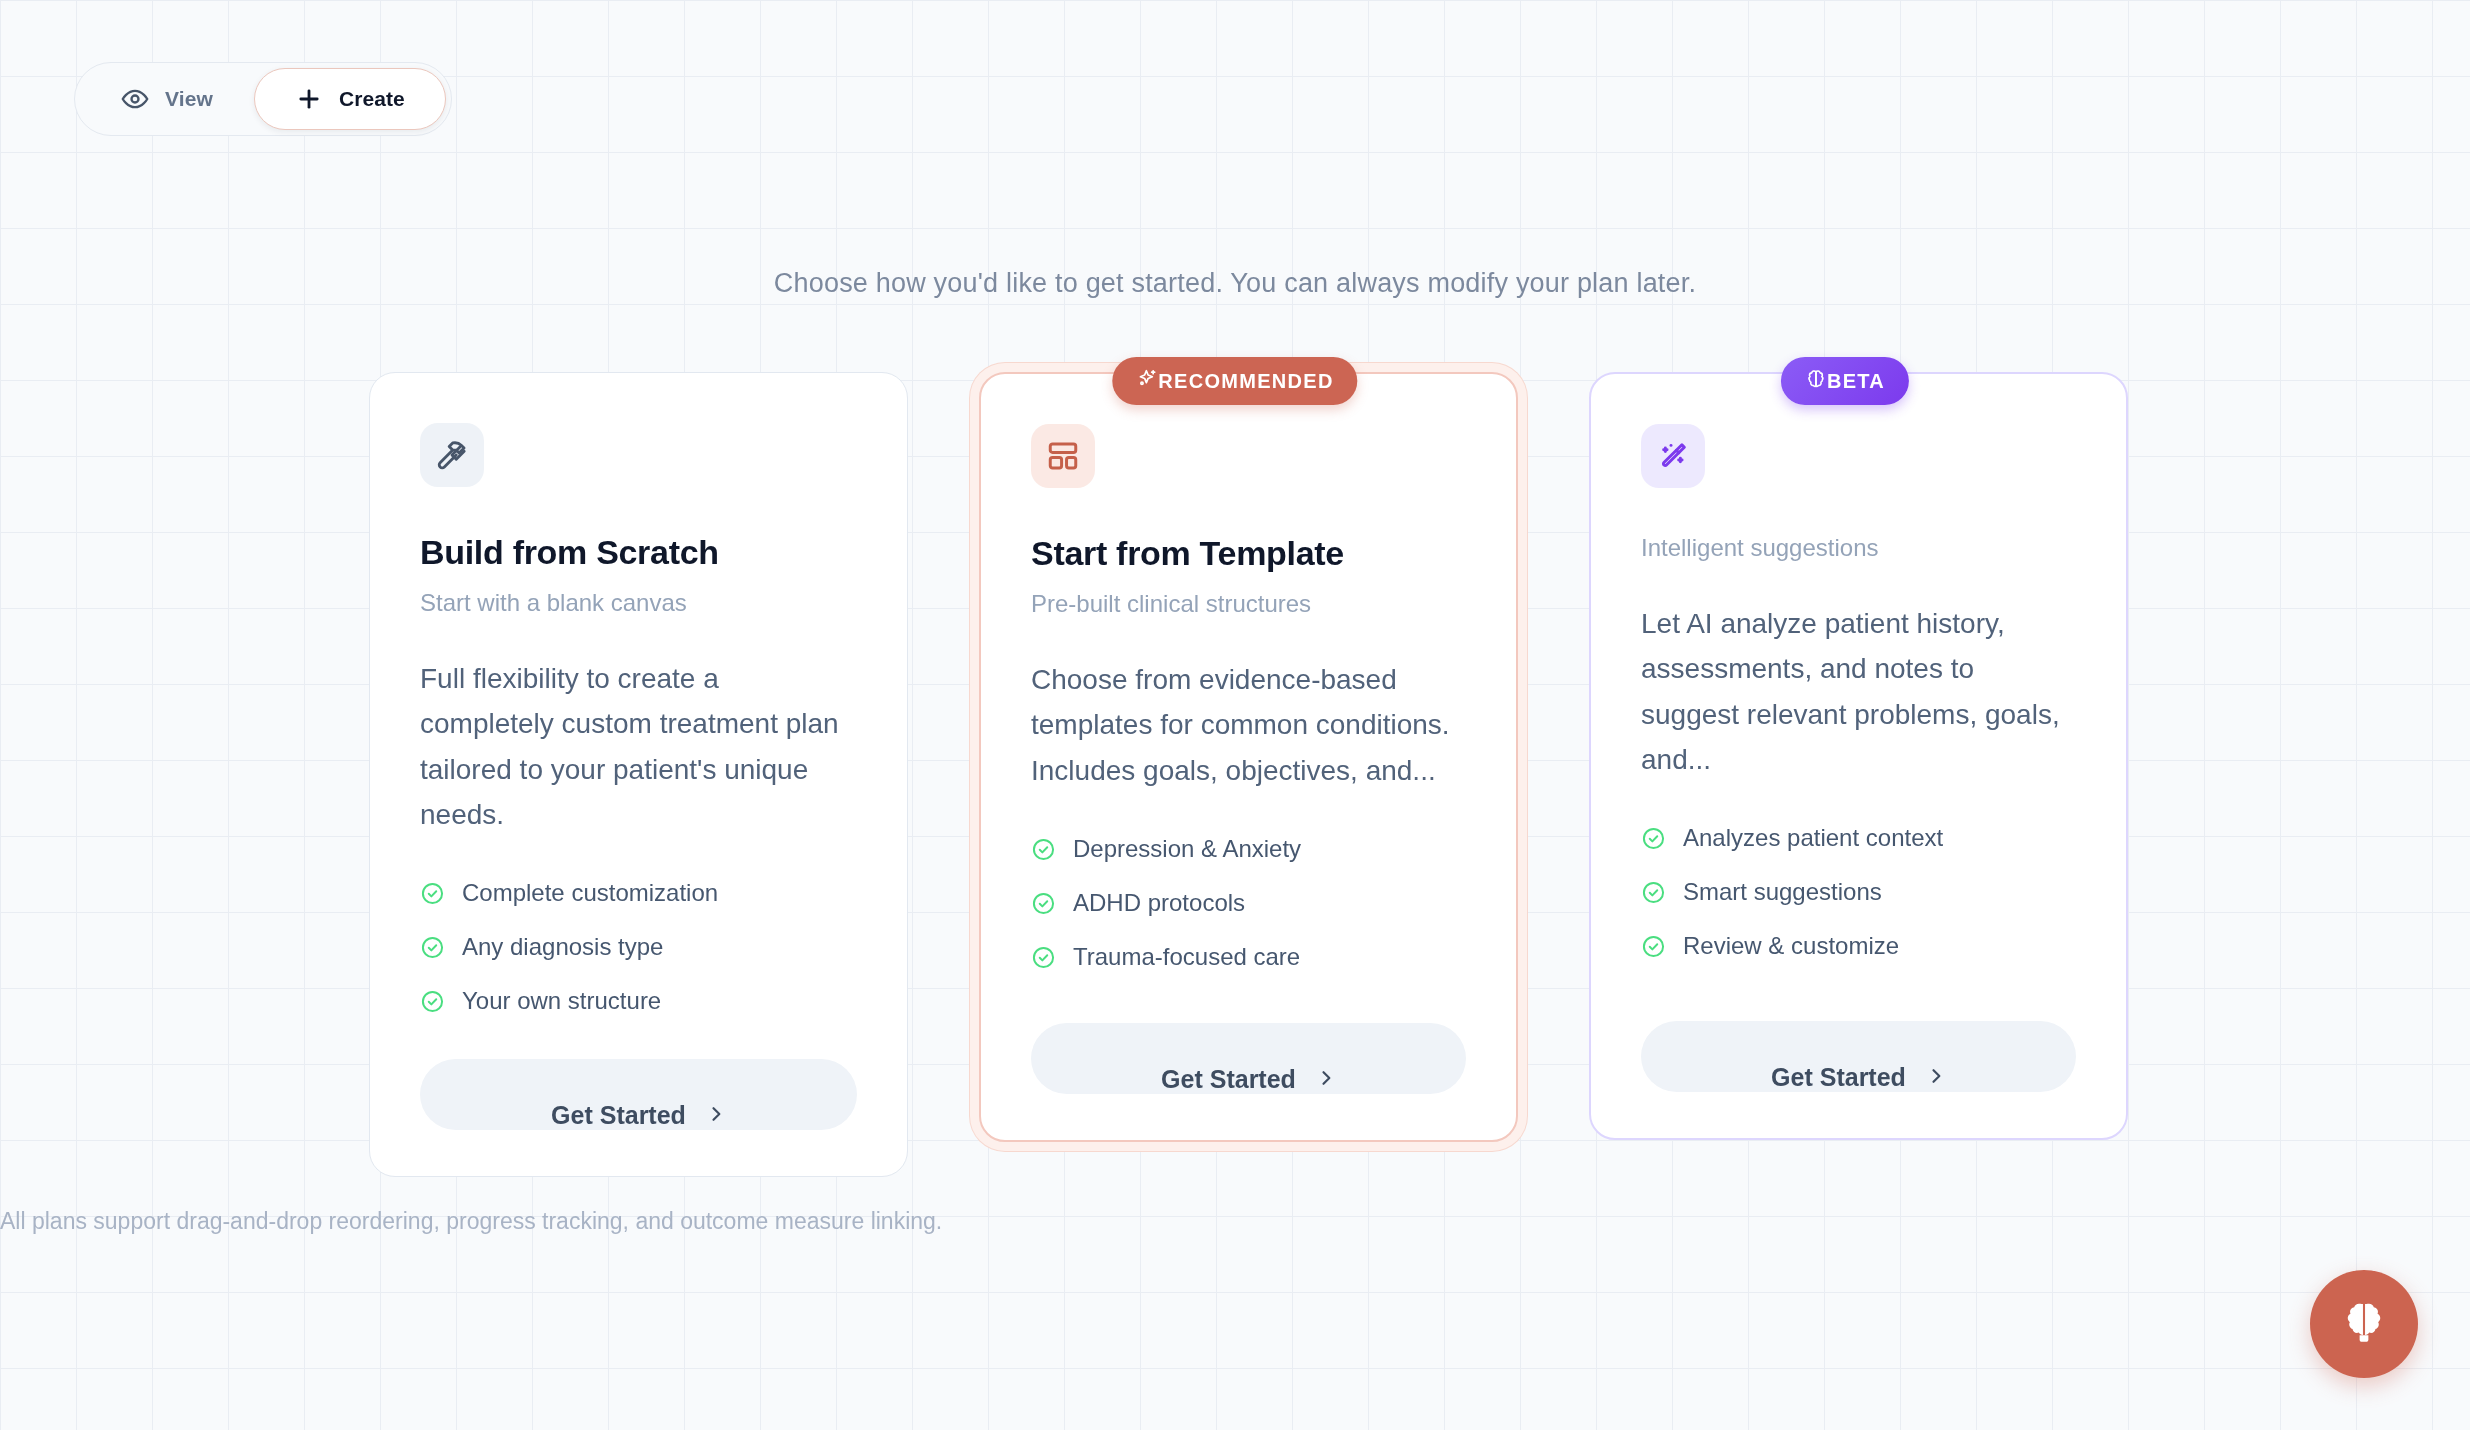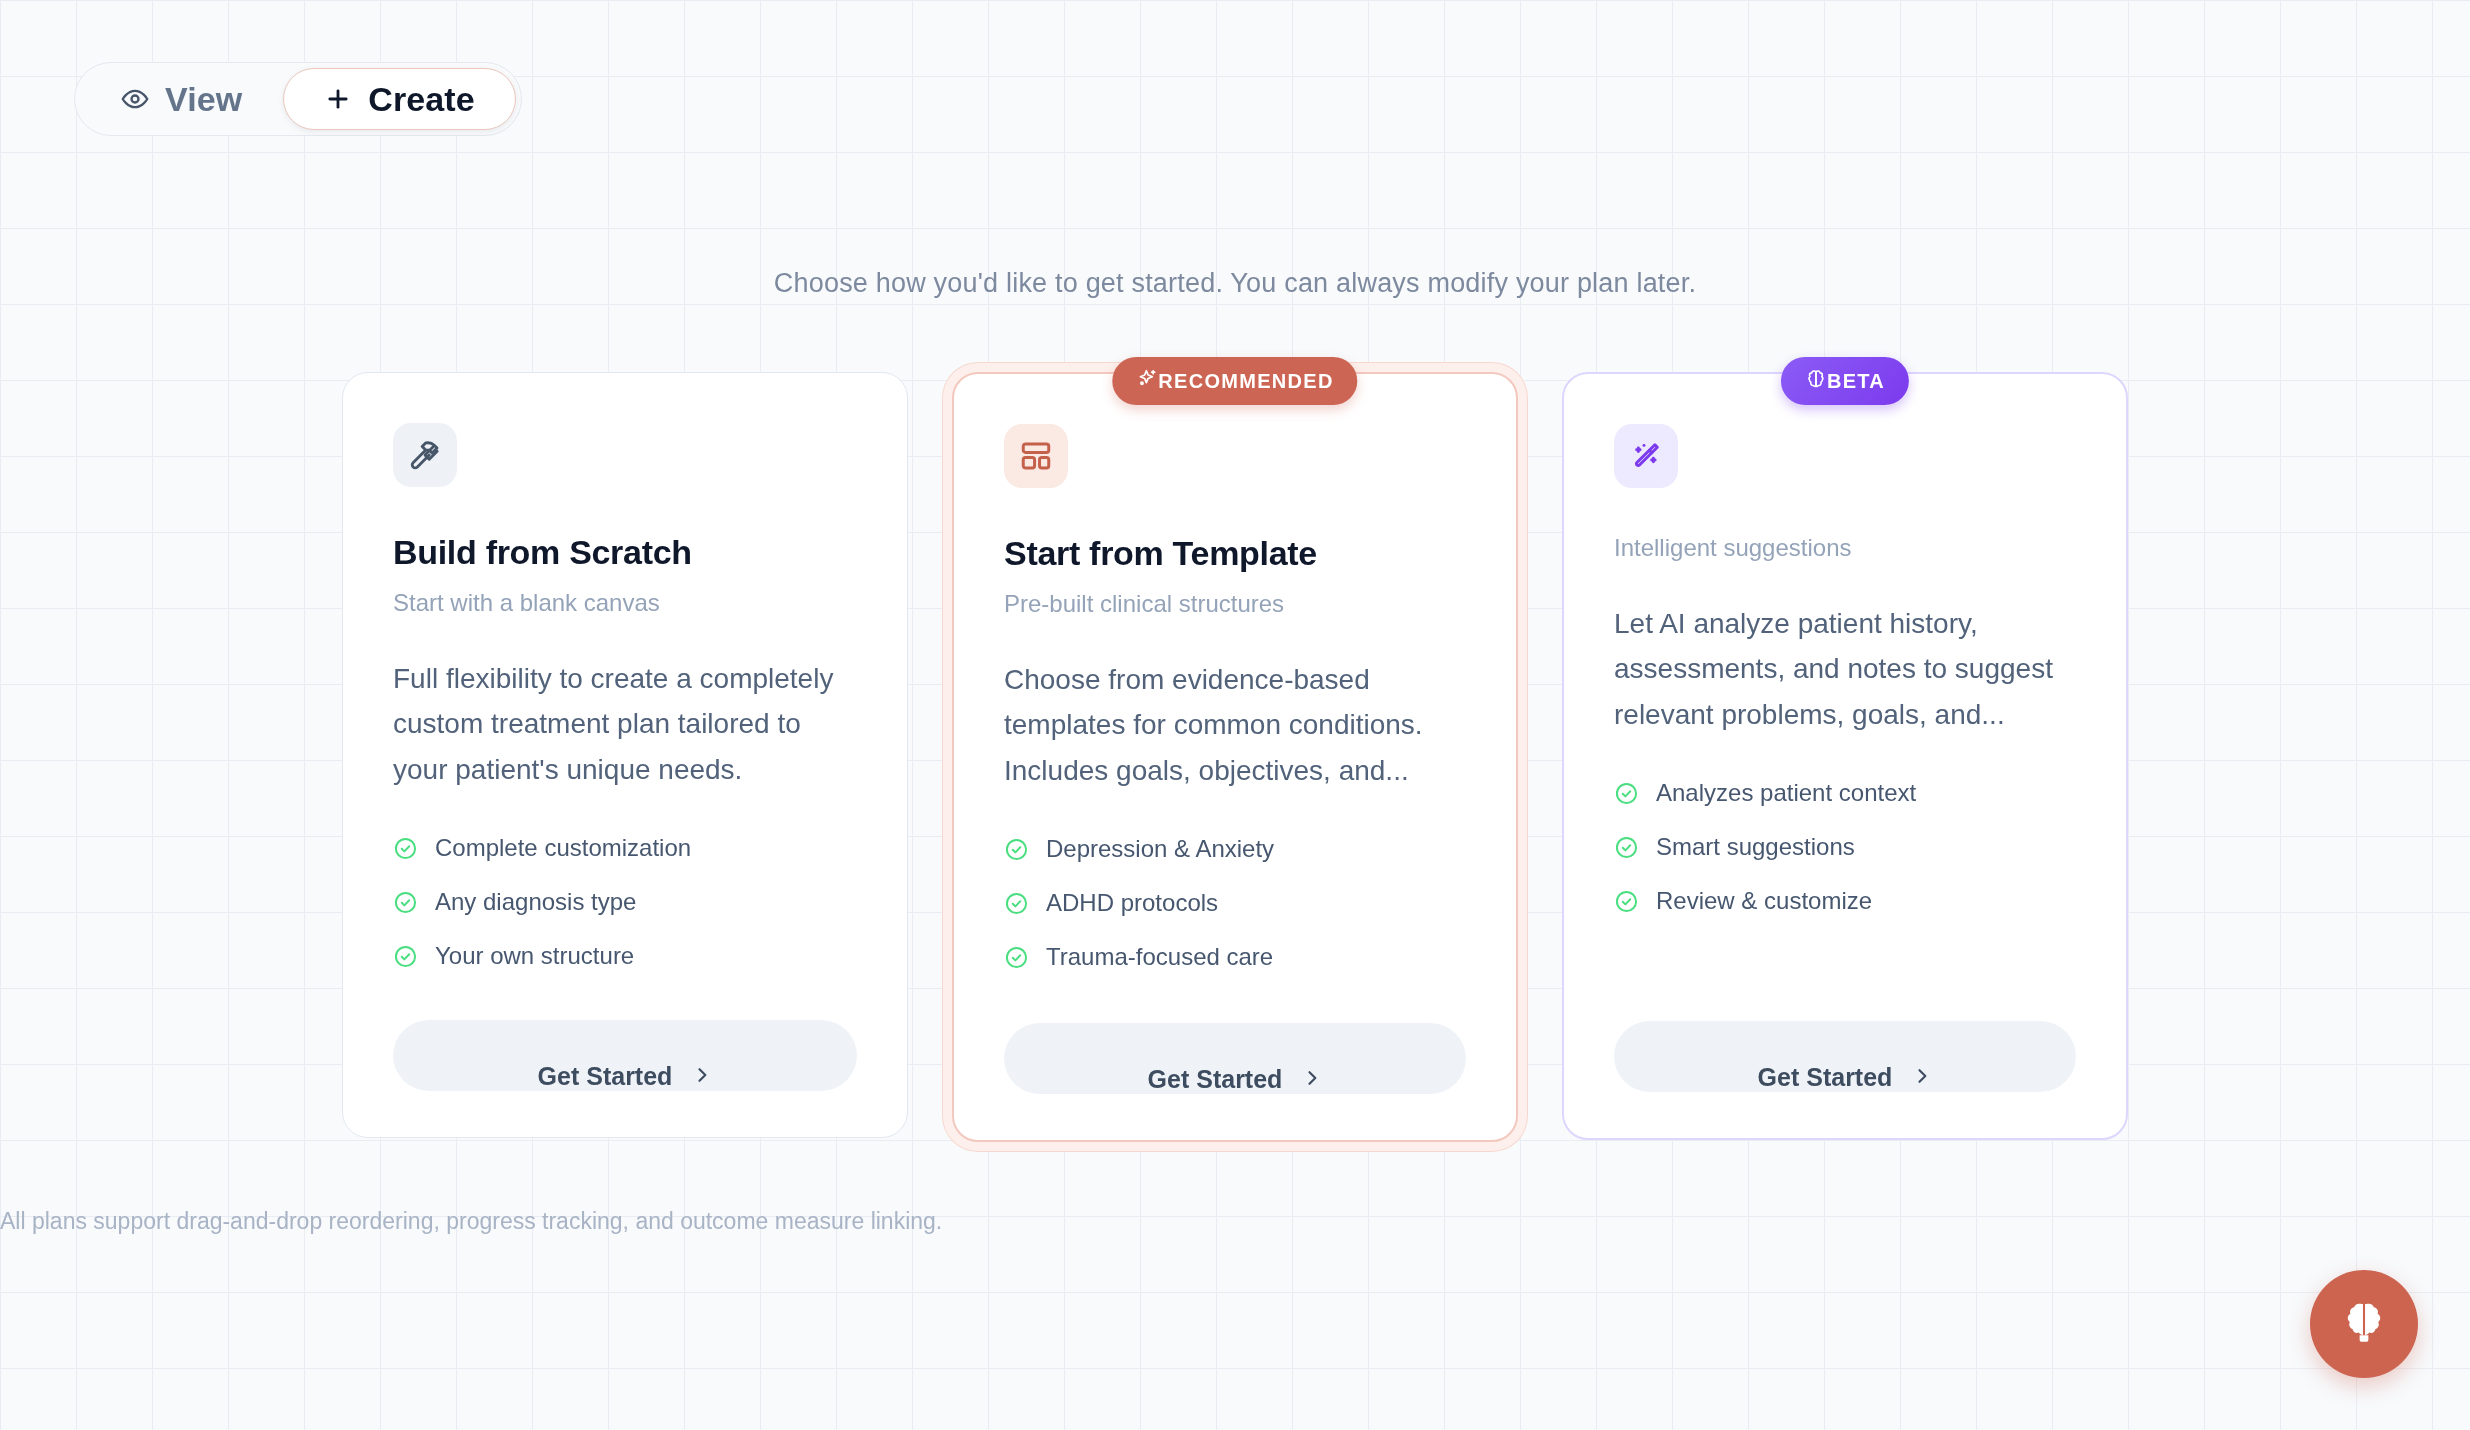--- a/index.html
+++ b/index.html
@@ -43,7 +43,7 @@
     height: 62px;
     padding: 0 40px;
     border-radius: 999px;
-    font-size: 34px;
+    font-size: 21px;
     font-weight: 700;
     letter-spacing: 0.1px;
     color: #64748B;

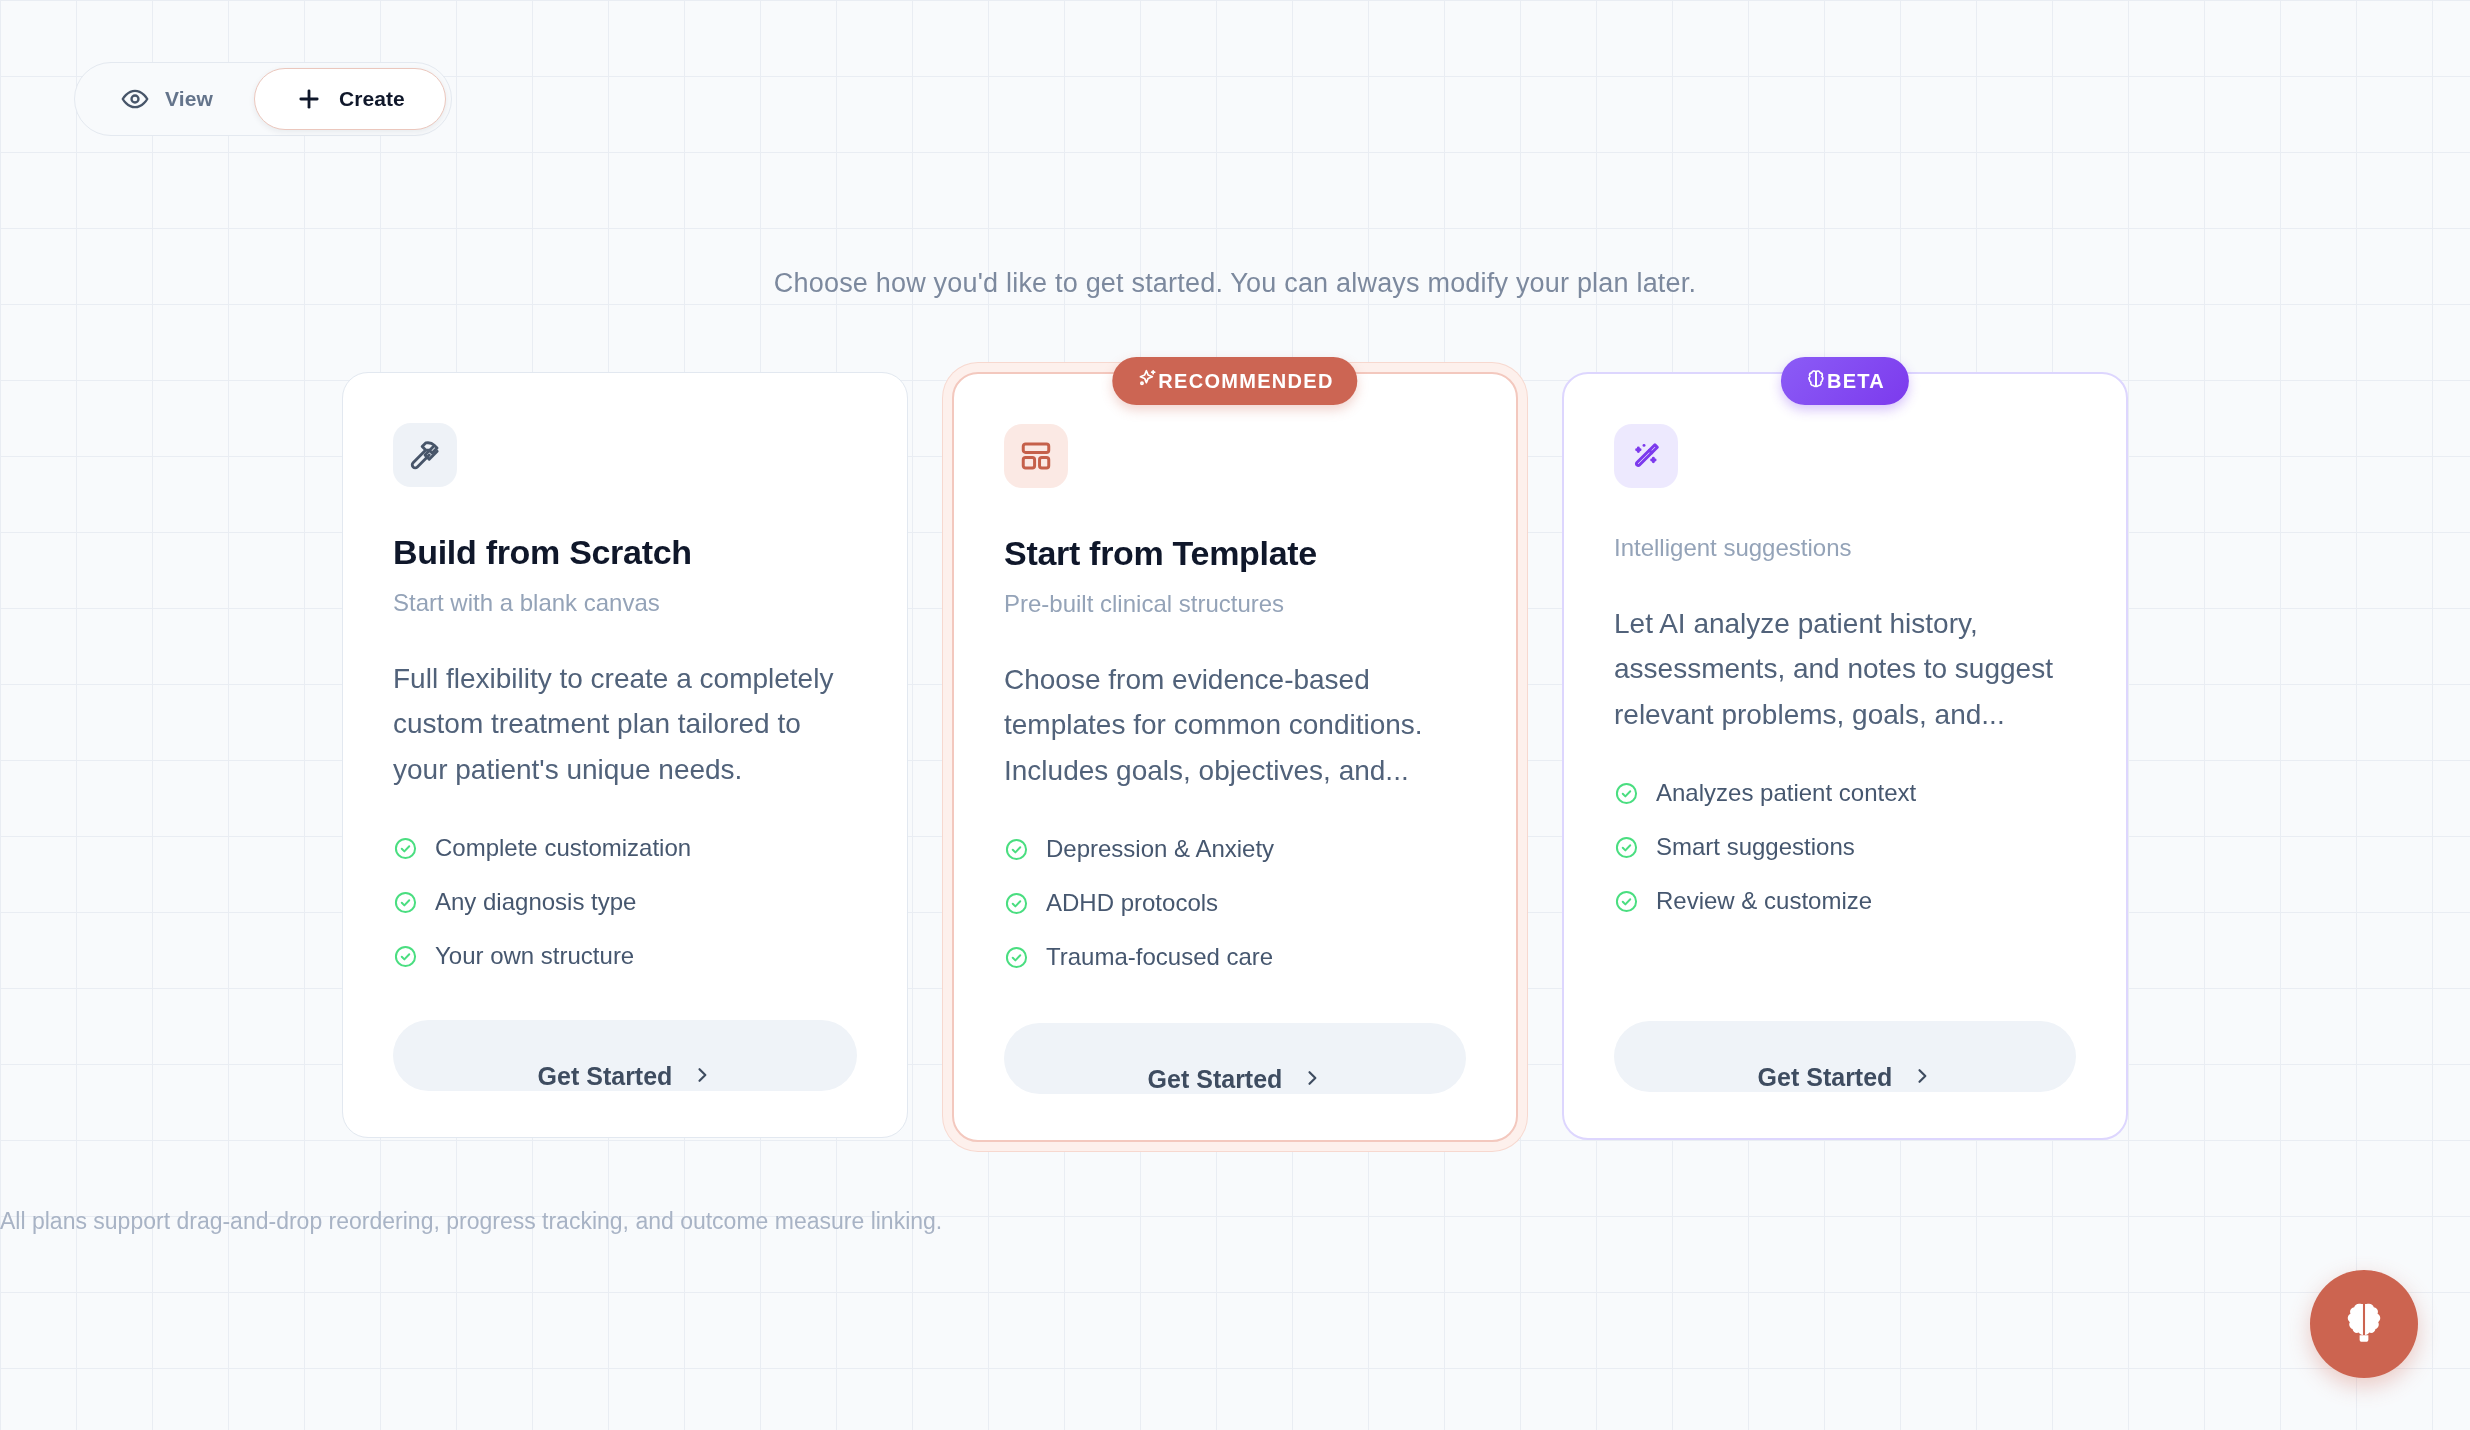--- a/index.html
+++ b/index.html
@@ -105,6 +105,7 @@
     min-height: 766px;
     display: flex;
     flex-direction: column;
+    margin-left: 27px;
   }
 
   .card-wrap.recommended .card {

